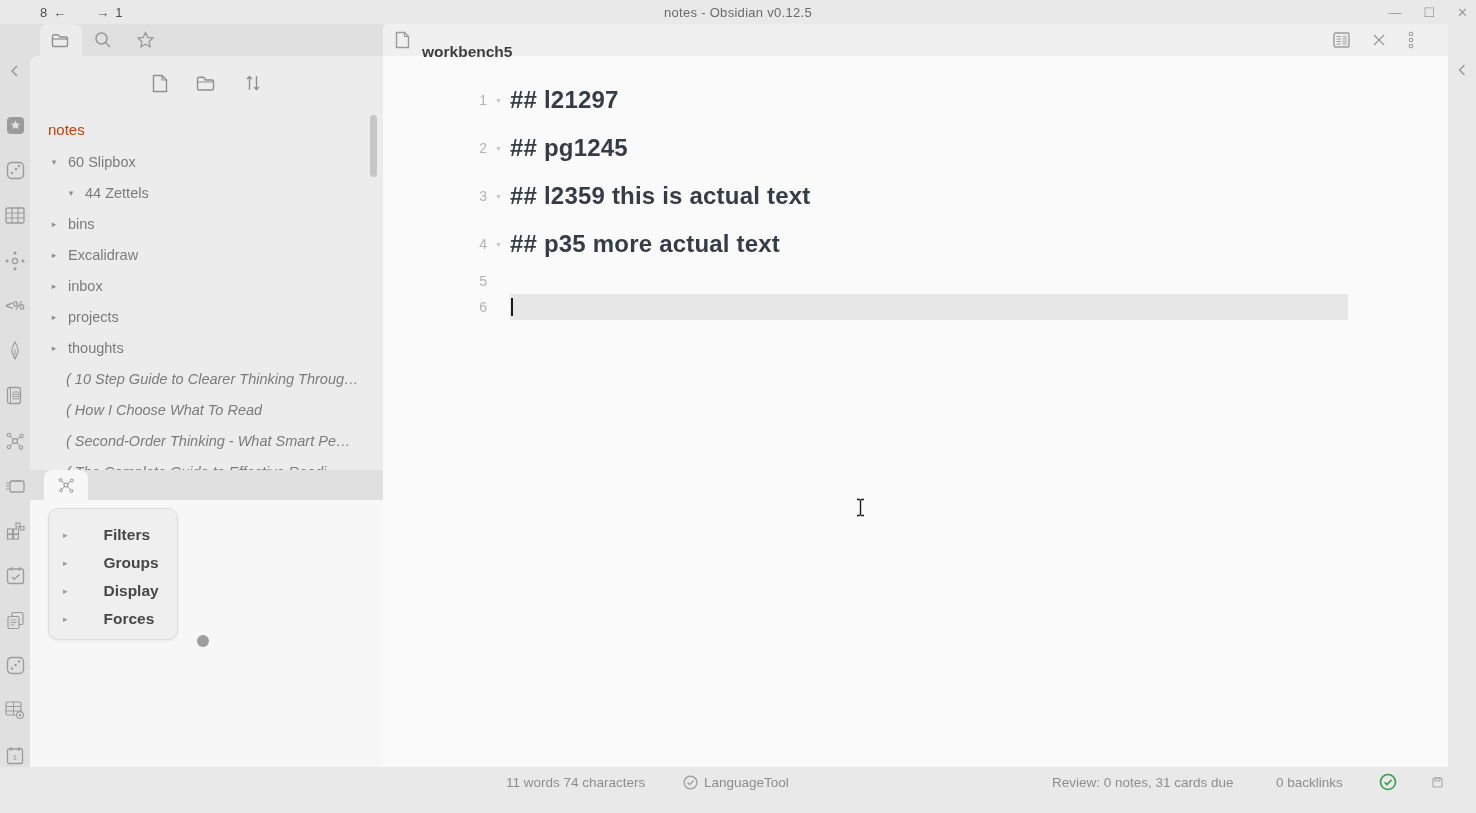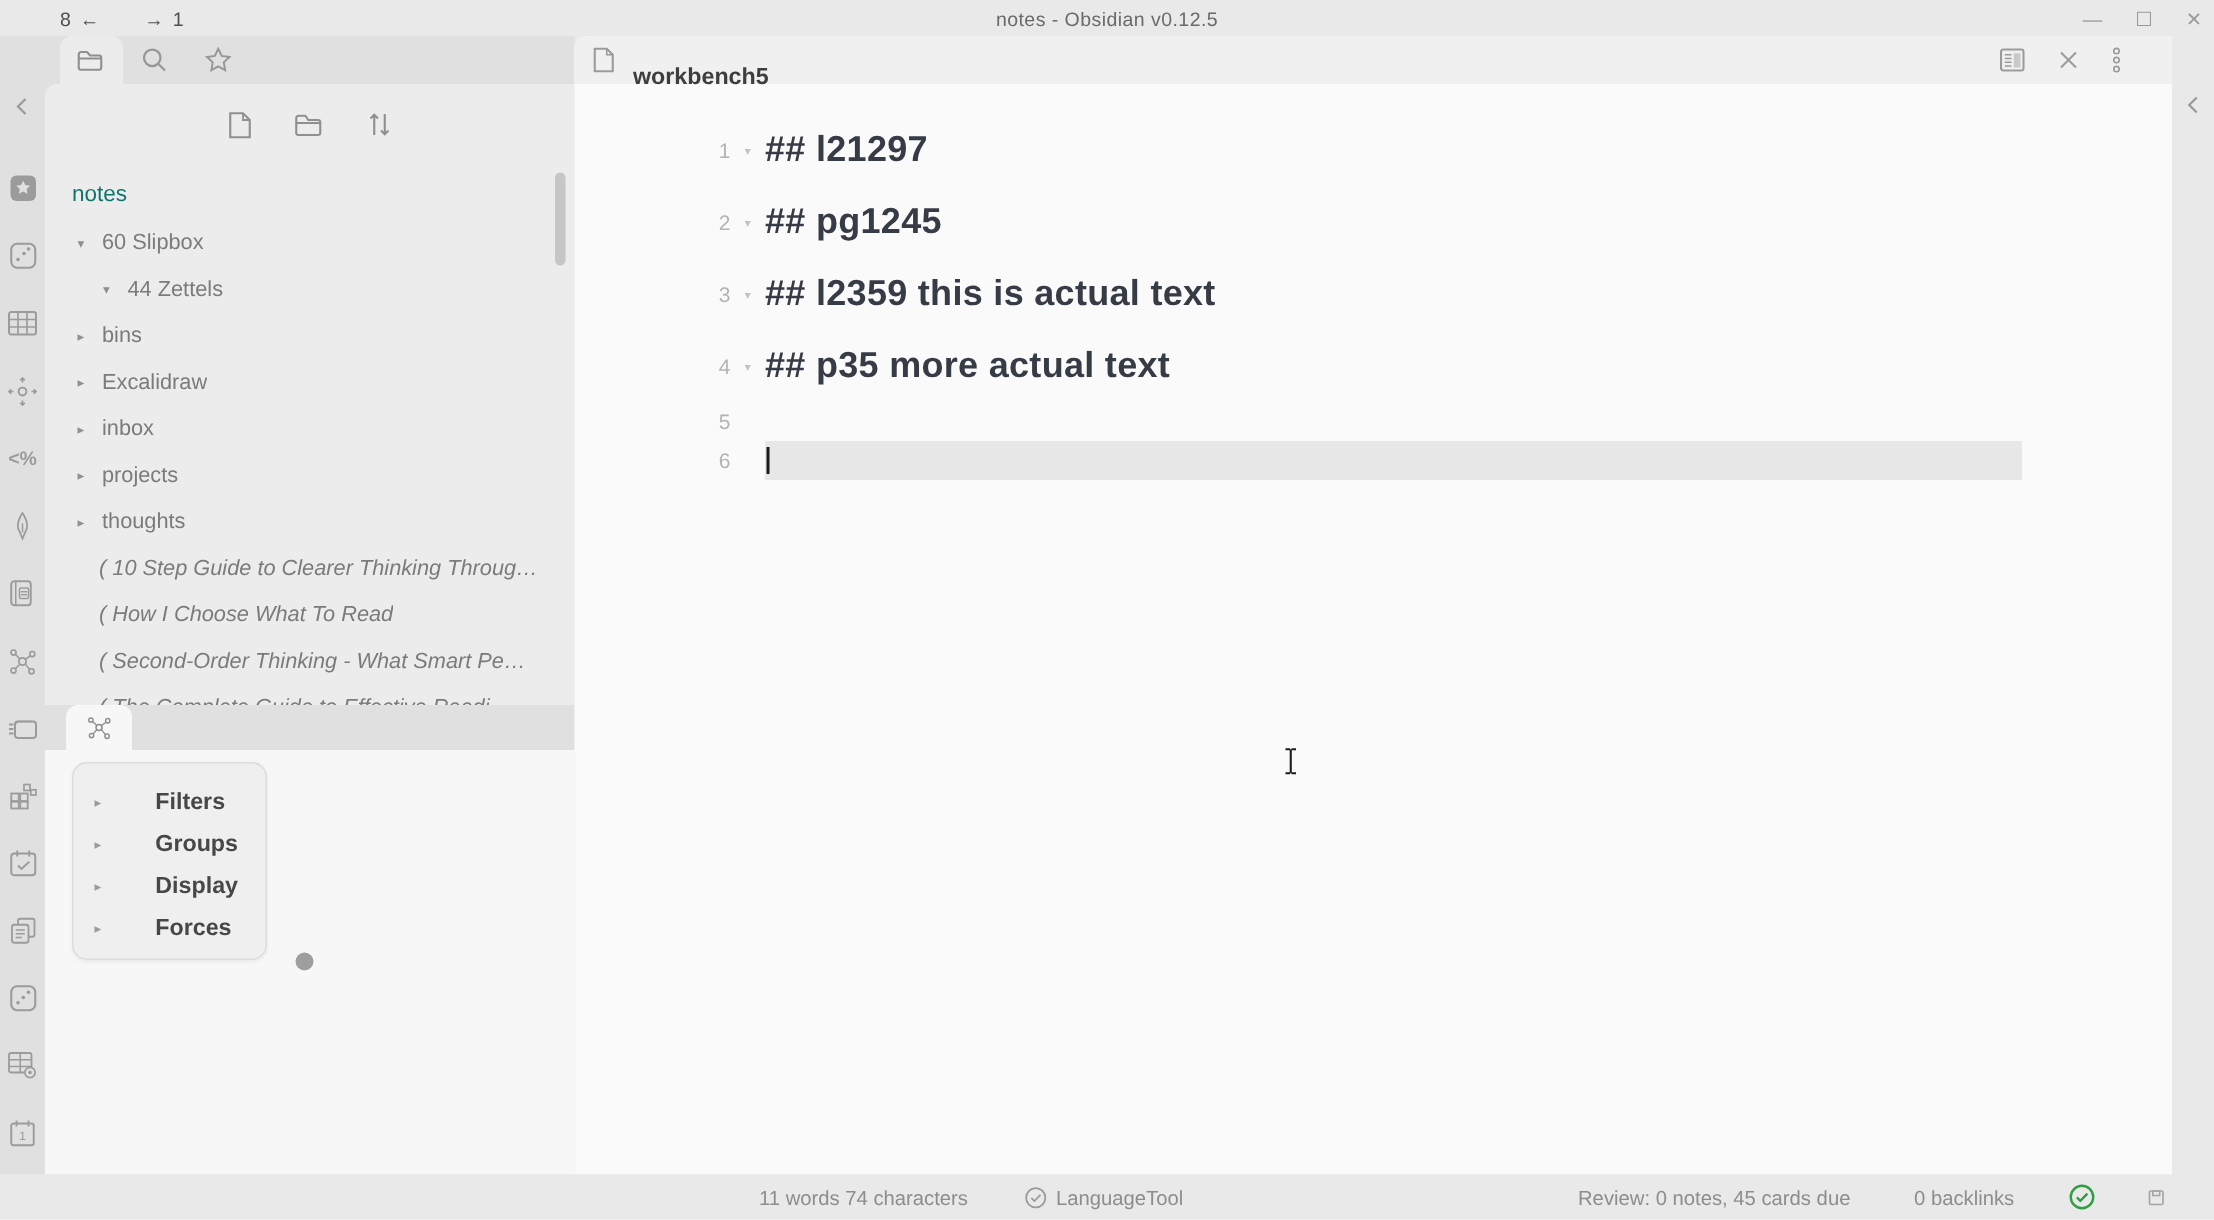--- a/index.html
+++ b/index.html
@@ -36,7 +36,7 @@
   .exp-toolbar { position:absolute; top:12px; left:0; width:100%; height:30px; display:flex;
                  align-items:center; justify-content:center; gap:28px; }
   .vault-name { position:absolute; top:56px; left:18px; height:34px; display:flex; align-items:center;
-                font-size:15px; color:#0f766e; }
+                font-size:15px; color:#c2410c; }
   .tree { position:absolute; top:90px; left:0; right:0; }
   .tree-row { height:31px; display:flex; align-items:center; font-size:14.5px; color:#7b7b7b; cursor:default; }
   .tree-row .arrow { width:12px; font-size:9px; color:#8f8f8f; text-align:center; margin-left:18px; margin-right:8px; }

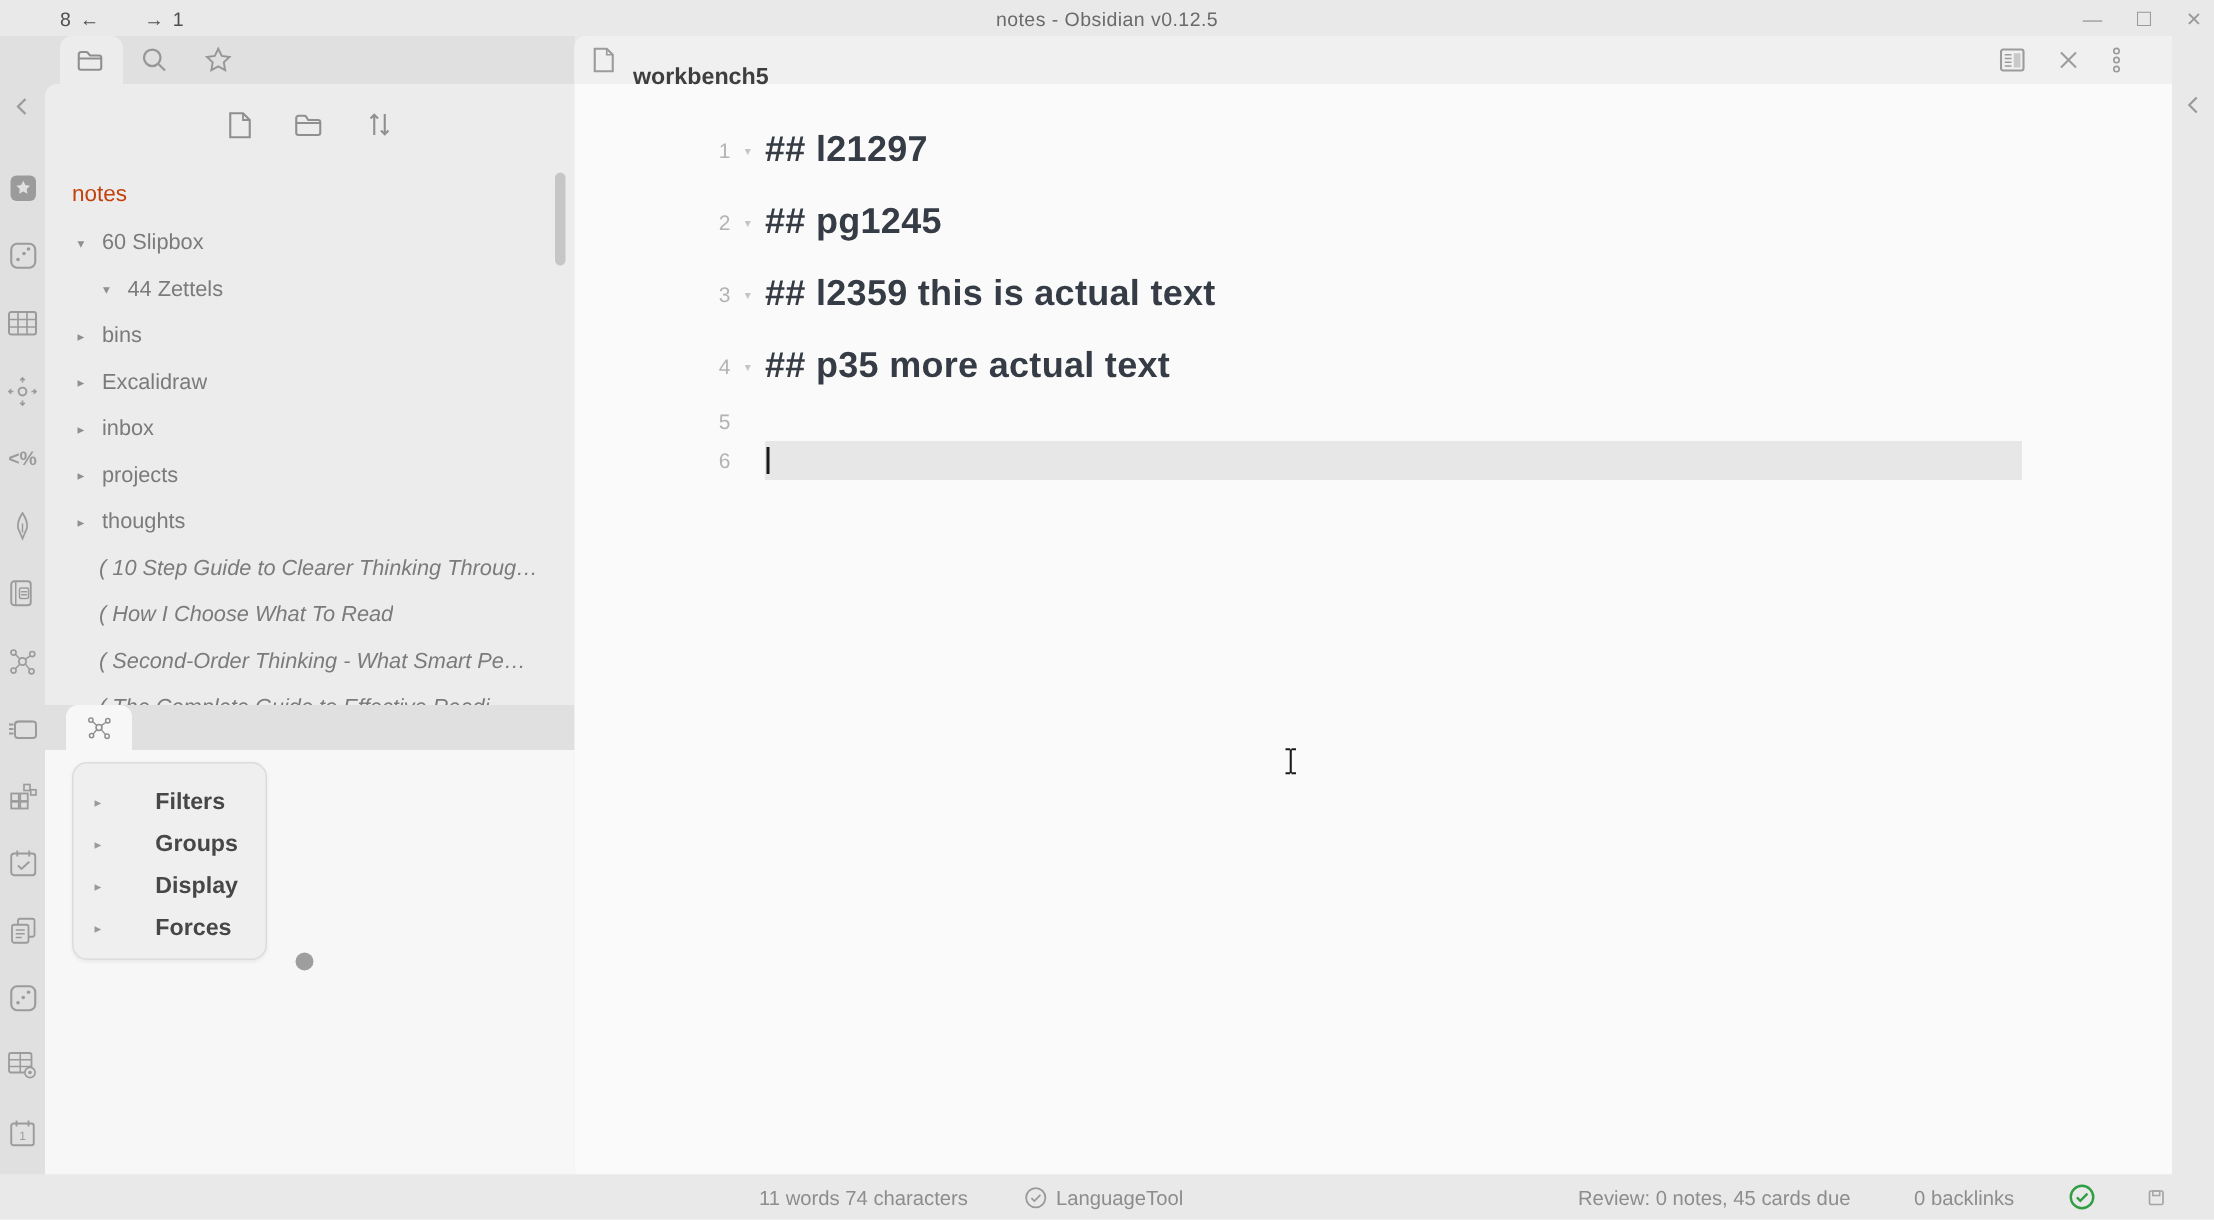--- a/index.html
+++ b/index.html
@@ -82,7 +82,7 @@
   .rightstrip .ric { margin-top:38px; }
 
   
-  .statusbar { position:absolute; bottom:0; left:0; right:0; height:30px; background:#e9e9e9;
+  .statusbar { position:absolute; bottom:16px; left:0; right:0; height:30px; background:#e9e9e9;
                font-size:13.5px; color:#8d8d8d; }
   .sb-item { position:absolute; top:0; height:30px; display:flex; align-items:center; gap:6px; white-space:nowrap; }
 </style>

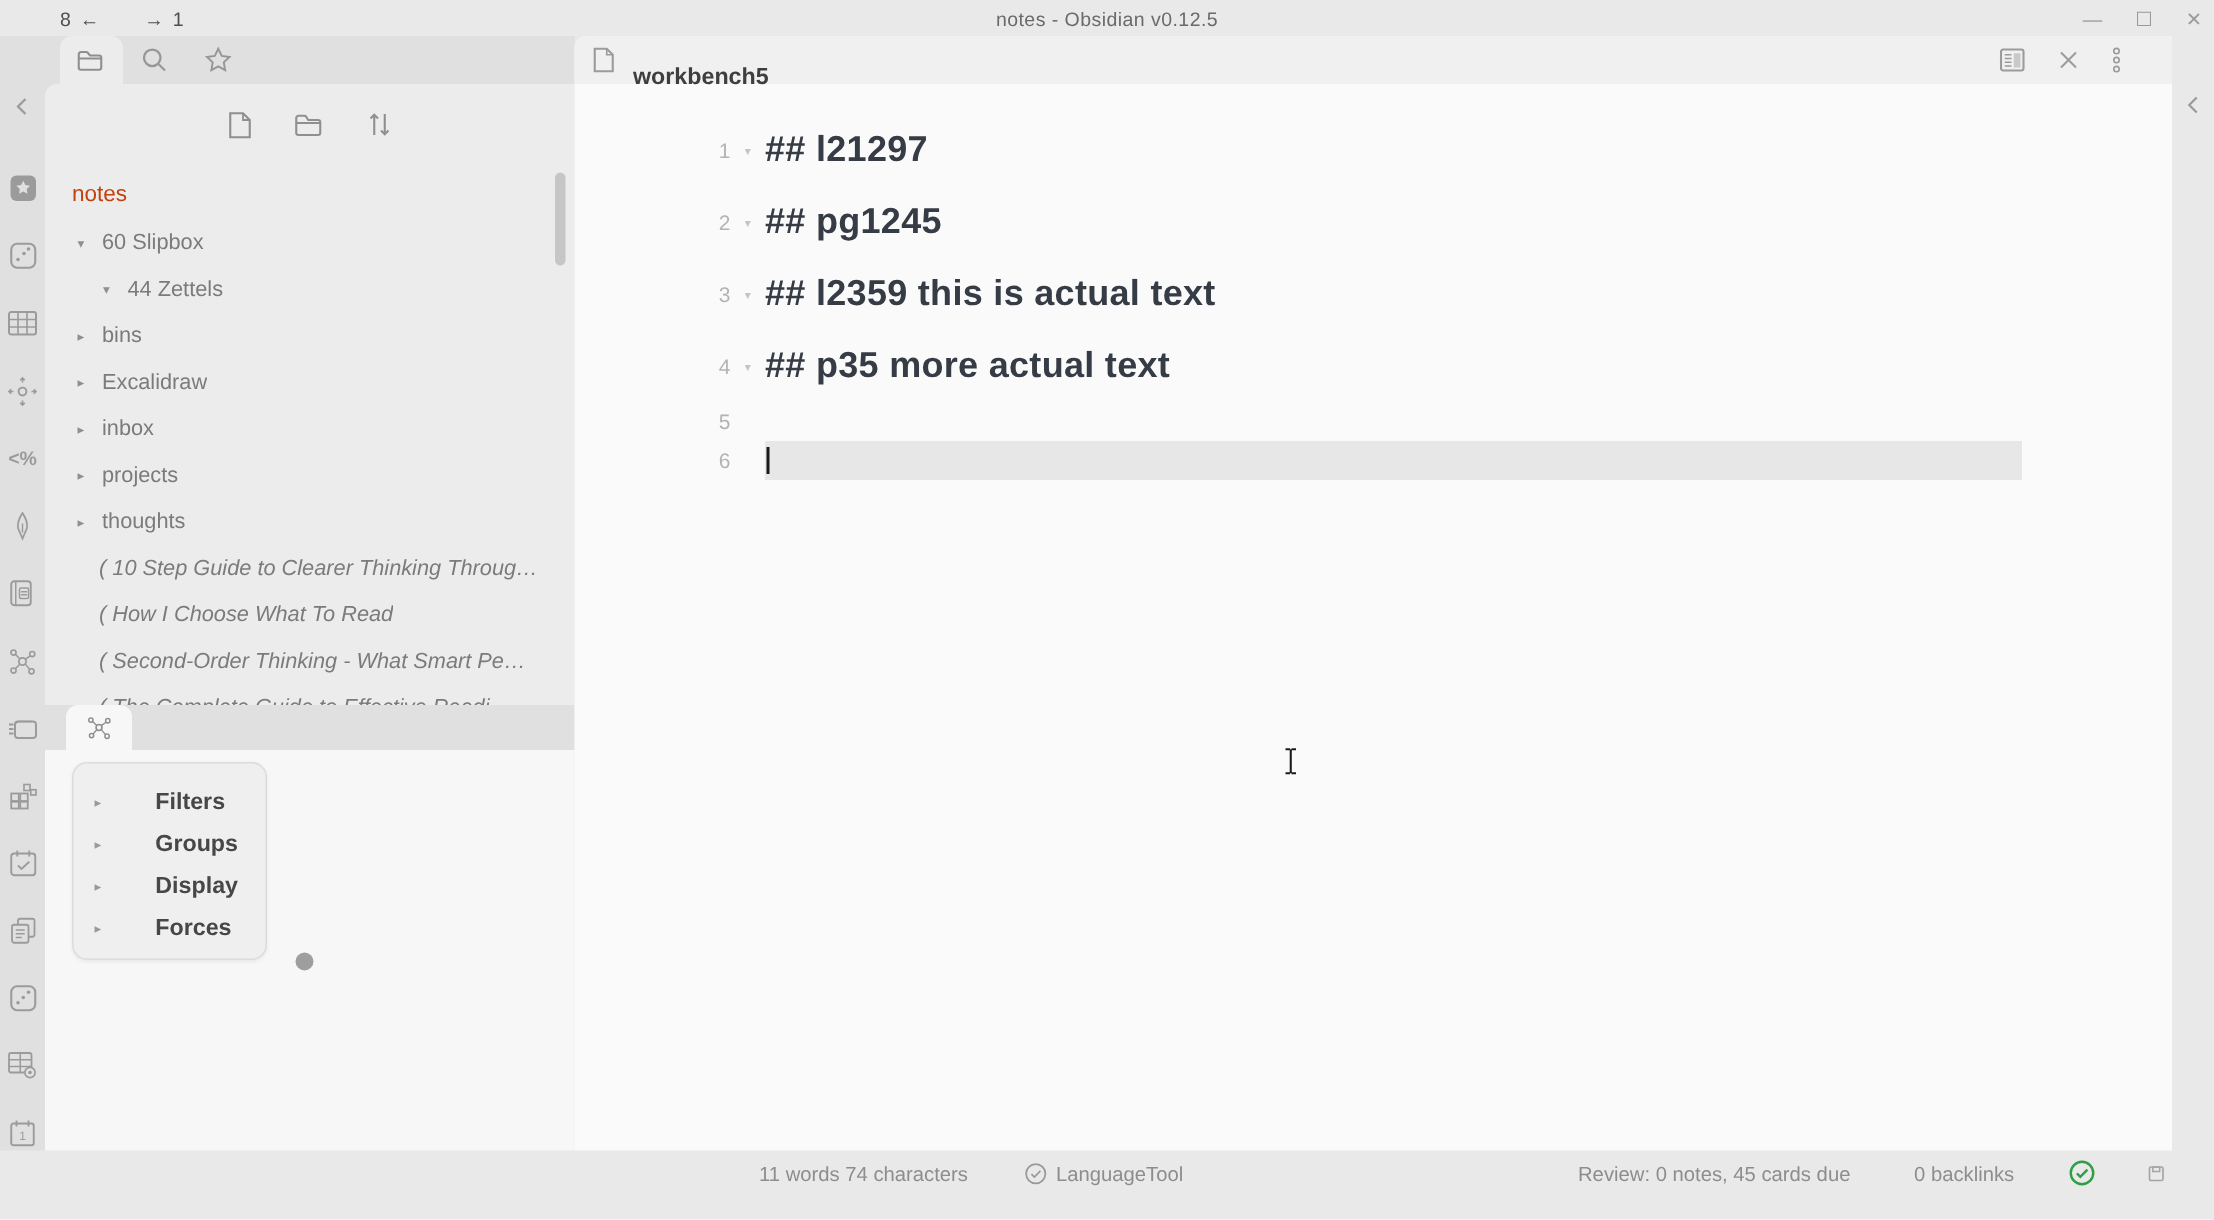--- a/index.html
+++ b/index.html
@@ -432,7 +432,7 @@
       </svg>
     <span>LanguageTool</span>
   </span>
-  <span class="sb-item" style="left:1052px;">Review: 0 notes, 45 cards due</span>
+  <span class="sb-item" style="left:1052px;">Review: 0 notes, 31 cards due</span>
   <span class="sb-item" style="left:1276px;">0 backlinks</span>
   <span class="sb-item" style="left:1379px;">
     <svg width="18" height="18" viewBox="0 0 18 18">

